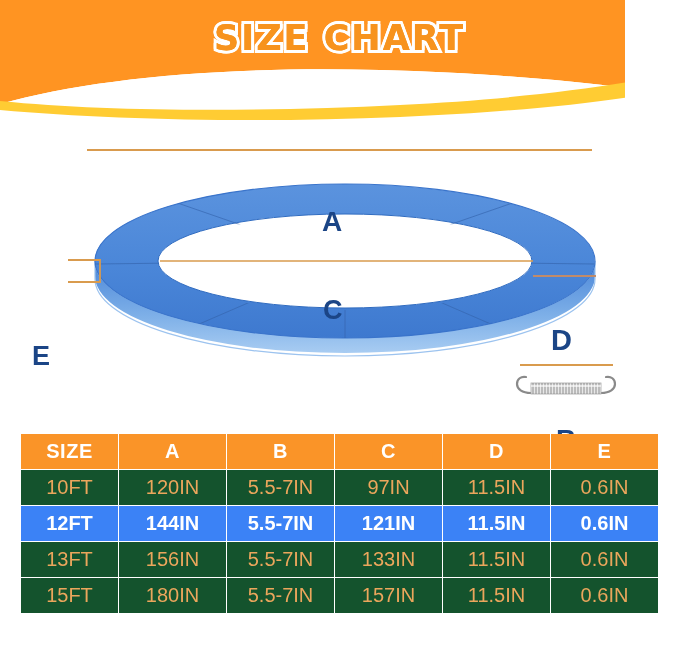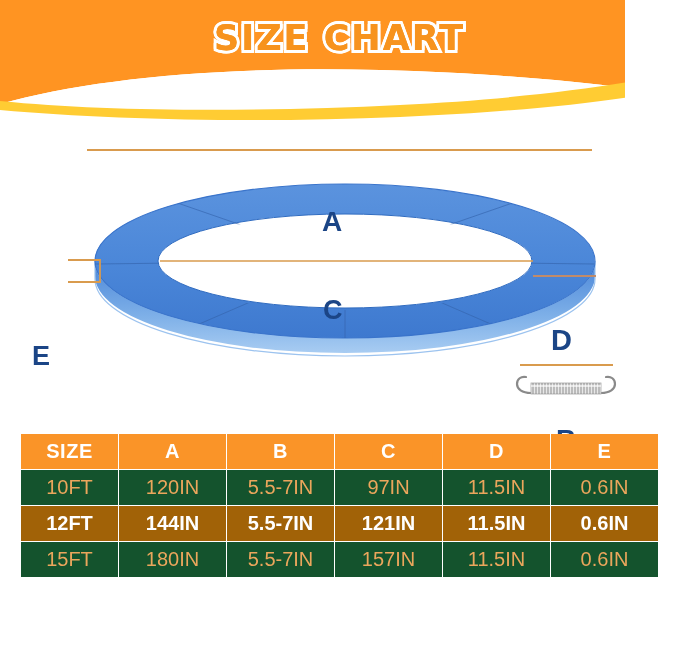--- a/index.html
+++ b/index.html
@@ -117,7 +117,7 @@
     font-weight: normal;
   }
   tr.row-dark td {
-    background: #a16207;
+    background: #3b82f6;
     color: #ffffff;
     font-weight: bold;
   }

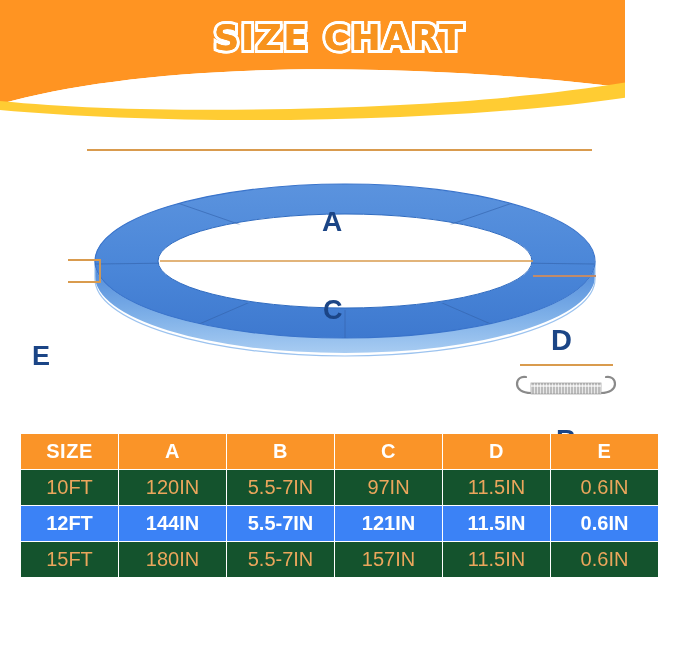--- a/index.html
+++ b/index.html
@@ -269,6 +269,14 @@
         <td>0.6IN</td>
       </tr>
       <tr class="row-light">
+        <td>13FT</td>
+        <td>156IN</td>
+        <td>5.5-7IN</td>
+        <td>133IN</td>
+        <td>11.5IN</td>
+        <td>0.6IN</td>
+      </tr>
+      <tr class="row-light">
         <td>15FT</td>
         <td>180IN</td>
         <td>5.5-7IN</td>

